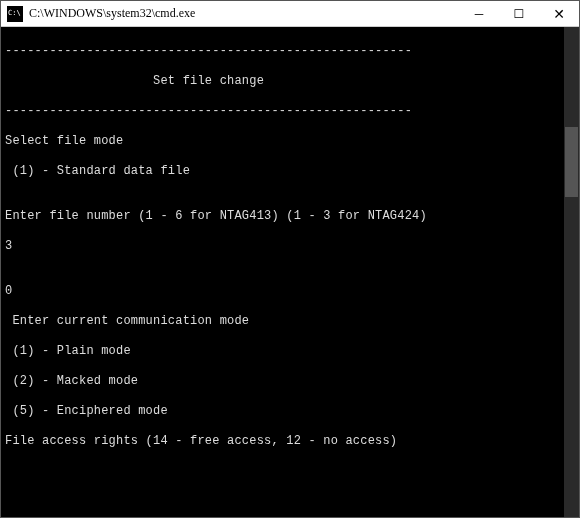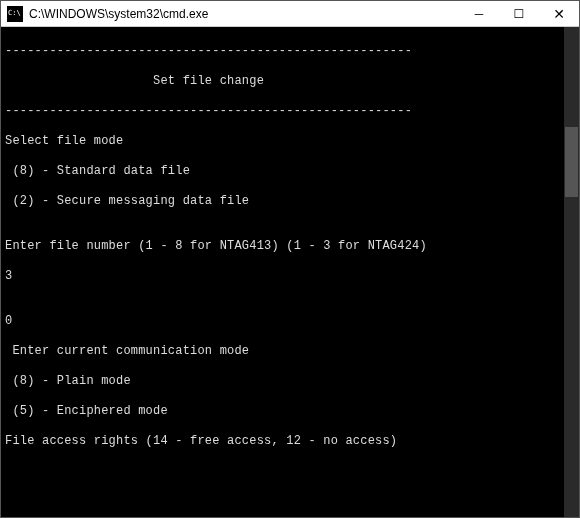--- a/index.html
+++ b/index.html
@@ -46,7 +46,7 @@
     left: 1px;
     font-family: Consolas, monospace;
   }
-  .titlebar .title { flex: 1; }
+  .titlebar .title { flex: 1; font-family: Liberation Serif, serif; }
   .titlebar .controls { display: flex; height: 100%; }
   .titlebar .ctrl {
     width: 40px;

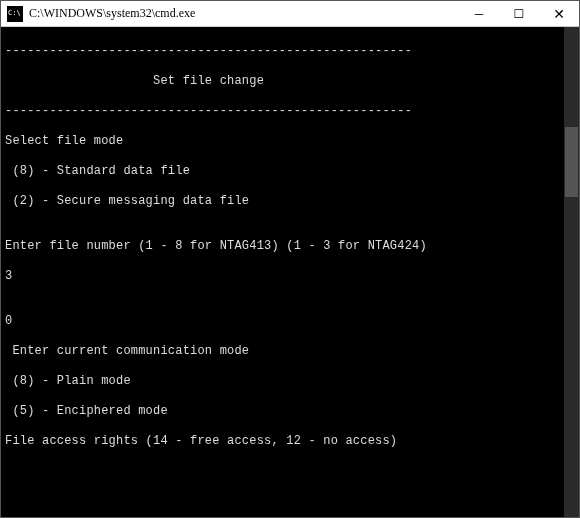--- a/index.html
+++ b/index.html
@@ -106,7 +106,7 @@
 <div class="line">                    Set file change</div>
 <div class="line">-------------------------------------------------------</div>
 <div class="line">Select file mode</div>
-<div class="line"> (8) - Standard data file</div>
+<div class="line"> (1) - Standard data file</div>
 <div class="line"> (2) - Secure messaging data file</div>
 <div class="line"></div>
 <div class="line">Enter file number (1 - 8 for NTAG413) (1 - 3 for NTAG424)</div>

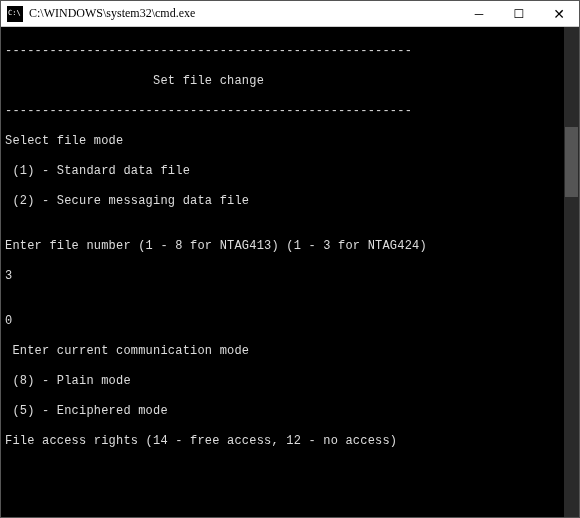--- a/index.html
+++ b/index.html
@@ -107,7 +107,6 @@
 <div class="line">-------------------------------------------------------</div>
 <div class="line">Select file mode</div>
 <div class="line"> (1) - Standard data file</div>
-<div class="line"> (2) - Secure messaging data file</div>
 <div class="line"></div>
 <div class="line">Enter file number (1 - 8 for NTAG413) (1 - 3 for NTAG424)</div>
 <div class="line">3</div>

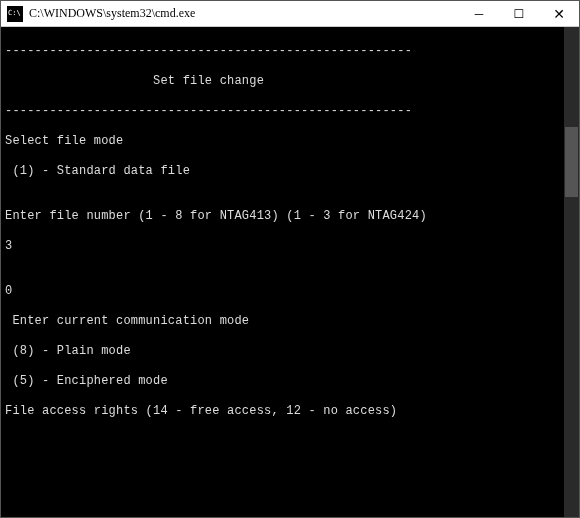--- a/index.html
+++ b/index.html
@@ -108,7 +108,7 @@
 <div class="line">Select file mode</div>
 <div class="line"> (1) - Standard data file</div>
 <div class="line"></div>
-<div class="line">Enter file number (1 - 8 for NTAG413) (1 - 3 for NTAG424)</div>
+<div class="line">Enter file number (1 - 6 for NTAG413) (1 - 3 for NTAG424)</div>
 <div class="line">3</div>
 <div class="line"></div>
 <div class="line">0</div>

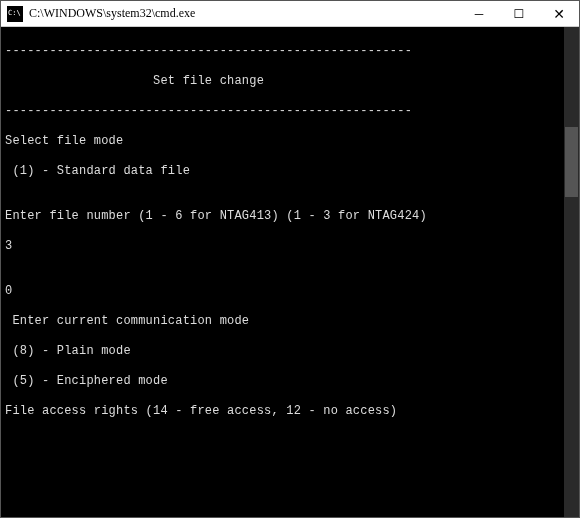--- a/index.html
+++ b/index.html
@@ -113,7 +113,7 @@
 <div class="line"></div>
 <div class="line">0</div>
 <div class="line"> Enter current communication mode</div>
-<div class="line"> (8) - Plain mode</div>
+<div class="line"> (1) - Plain mode</div>
 <div class="line"> (5) - Enciphered mode</div>
 <div class="line">File access rights (14 - free access, 12 - no access)</div>
 <div class="line"></div>

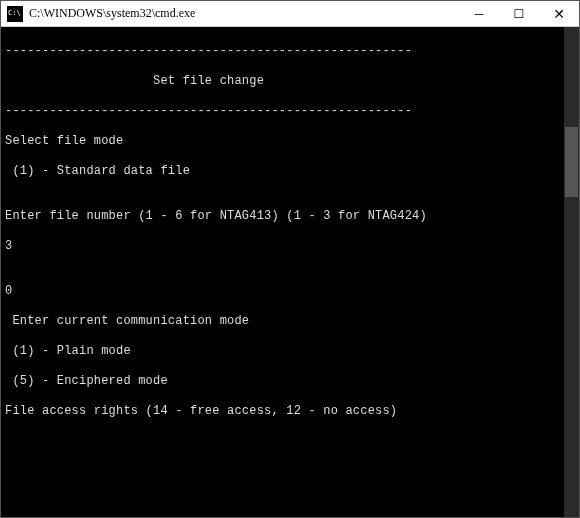--- a/index.html
+++ b/index.html
@@ -114,6 +114,7 @@
 <div class="line">0</div>
 <div class="line"> Enter current communication mode</div>
 <div class="line"> (1) - Plain mode</div>
+<div class="line"> (2) - Macked mode</div>
 <div class="line"> (5) - Enciphered mode</div>
 <div class="line">File access rights (14 - free access, 12 - no access)</div>
 <div class="line"></div>

